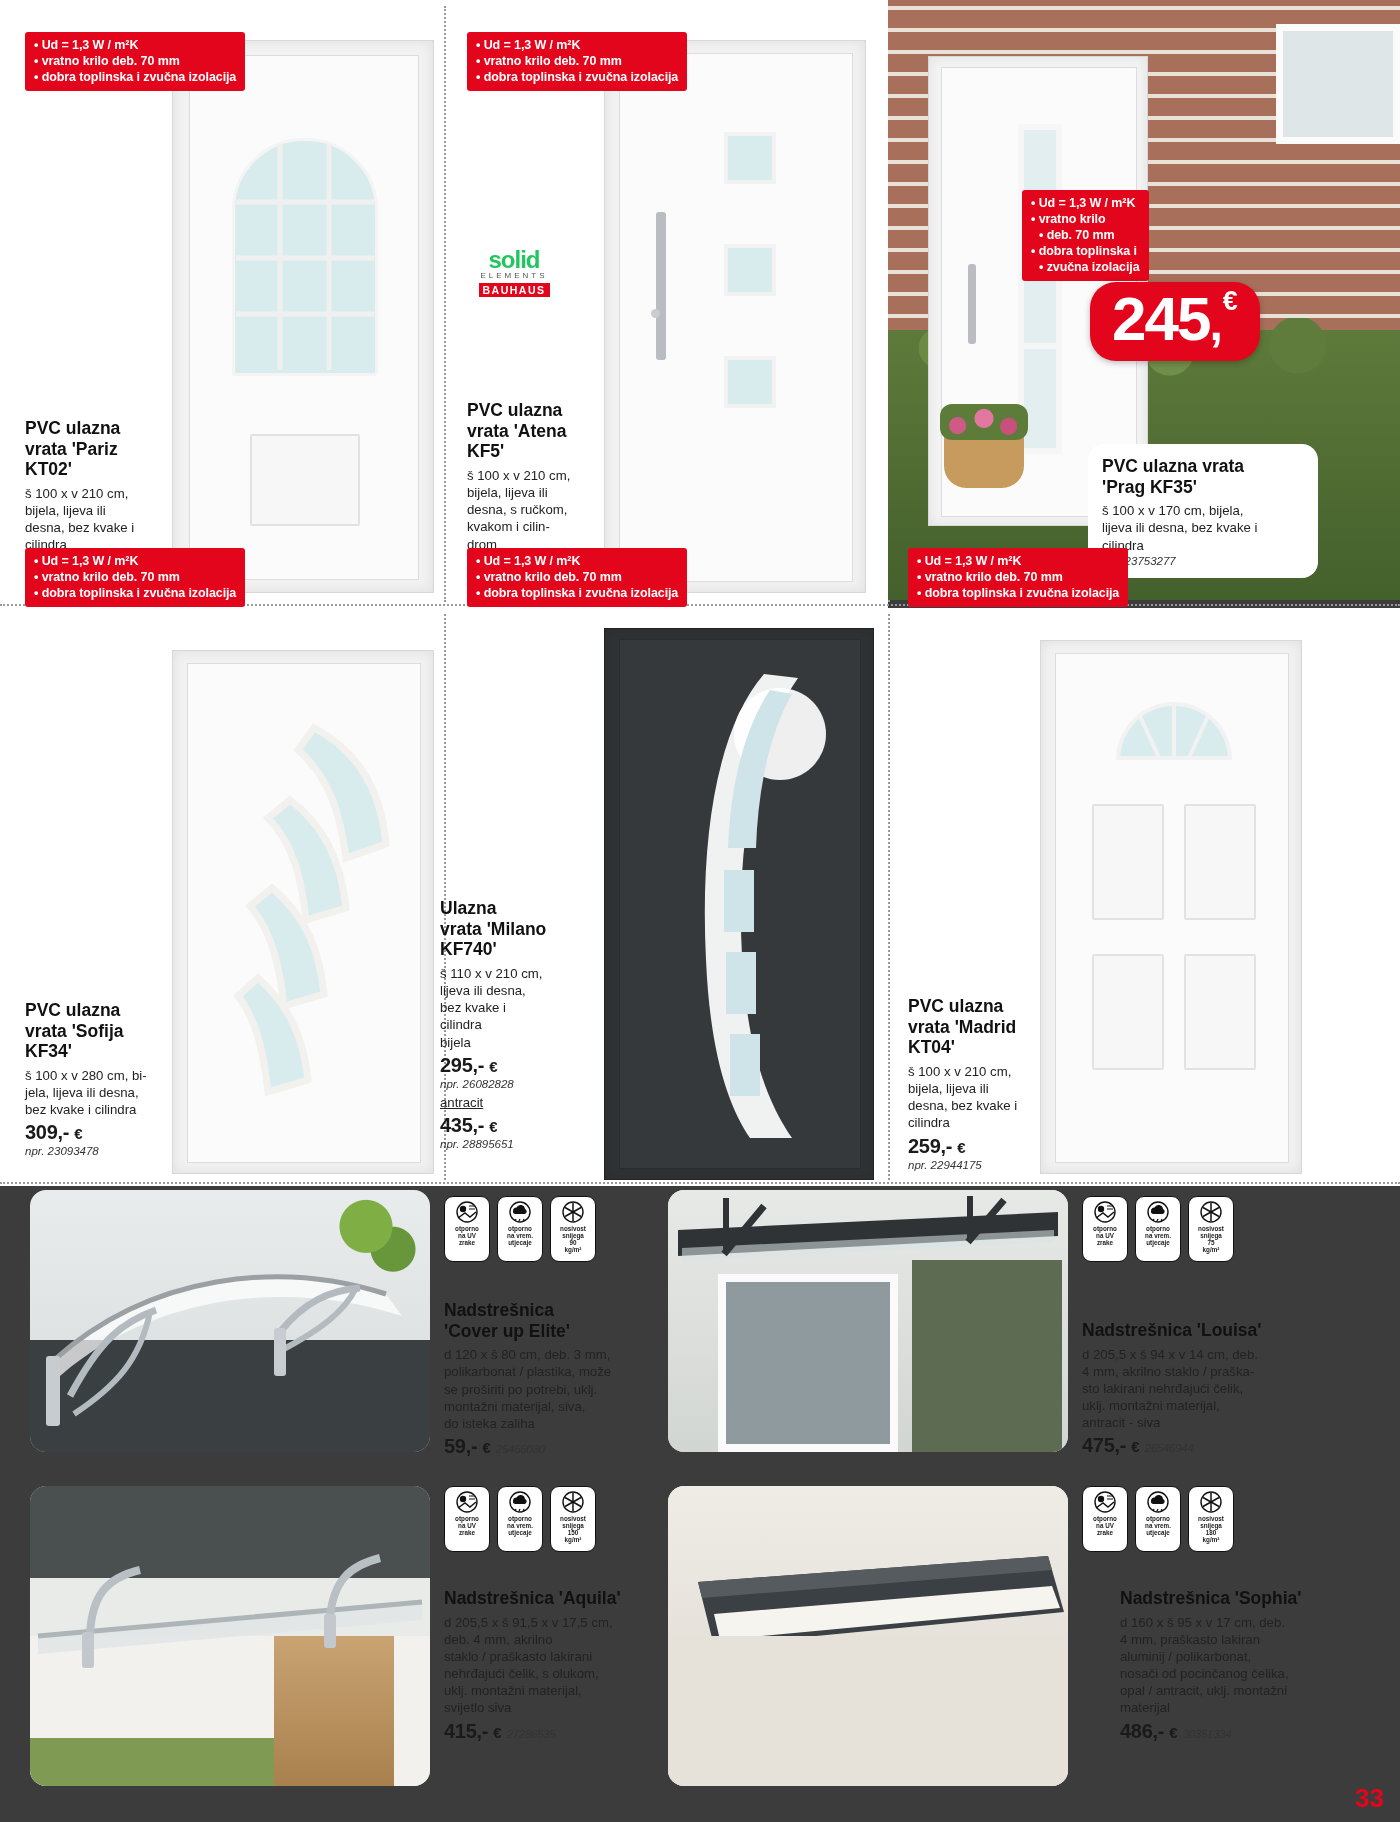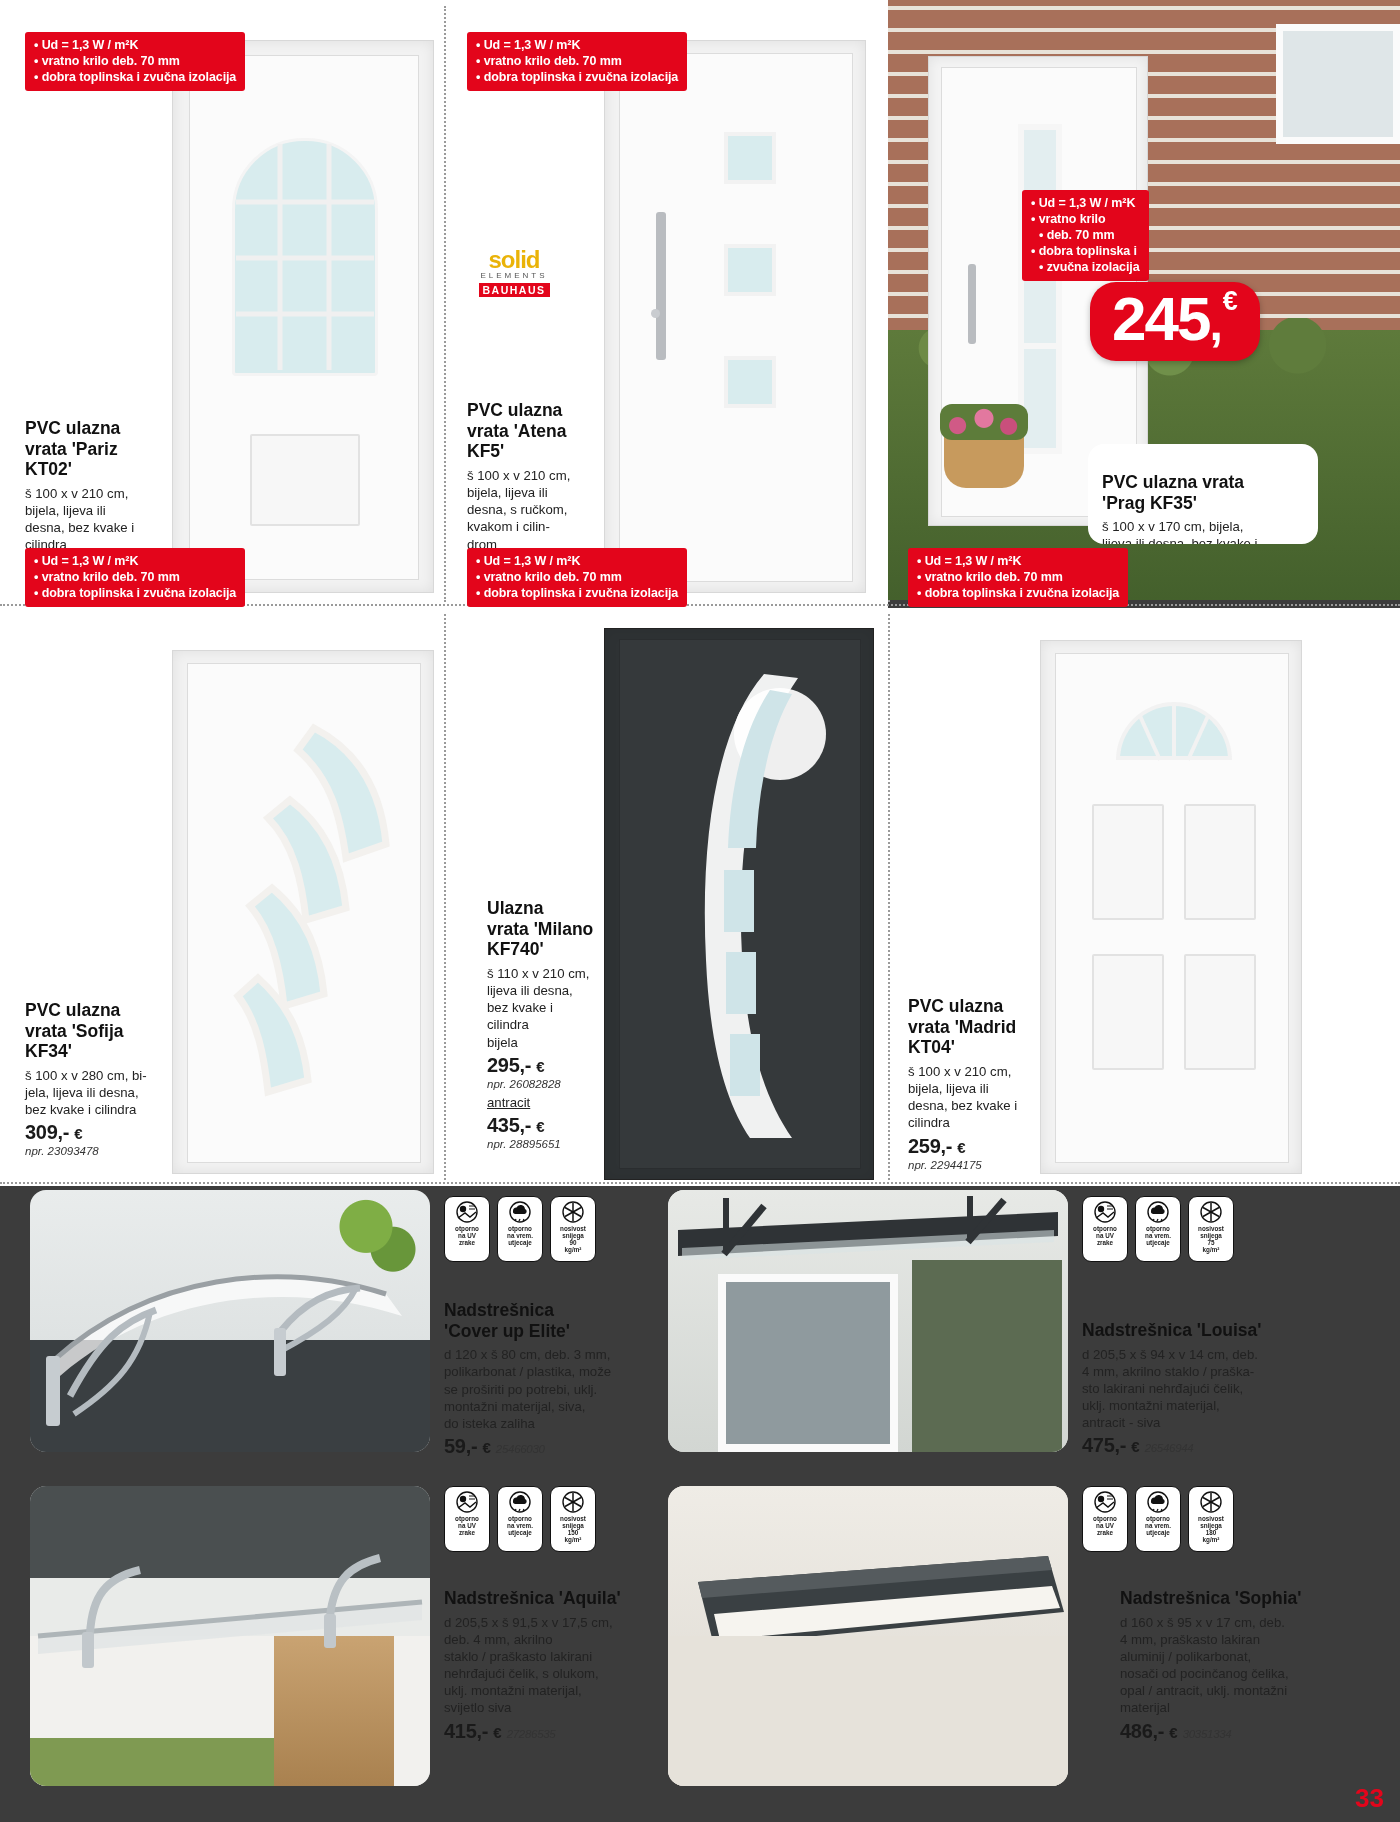--- a/index.html
+++ b/index.html
@@ -75,7 +75,7 @@
 
   
   .logo { position:absolute; text-align:center; }
-  .logo .l1 { font-size:24px; font-weight:bold; color:#eab308; letter-spacing:-1px; font-family:"Liberation Sans",sans-serif;}
+  .logo .l1 { font-size:24px; font-weight:bold; color:#22c55e; letter-spacing:-1px; font-family:"Liberation Sans",sans-serif;}
   .logo .l2 { font-size:8px; letter-spacing:3px; color:#555; margin-top:-3px;}
   .logo .l3 { background:#e3051b; color:#fff; font-size:10.5px; font-weight:bold; letter-spacing:1.5px; padding:1px 4px; display:inline-block; margin-top:2px;}
 

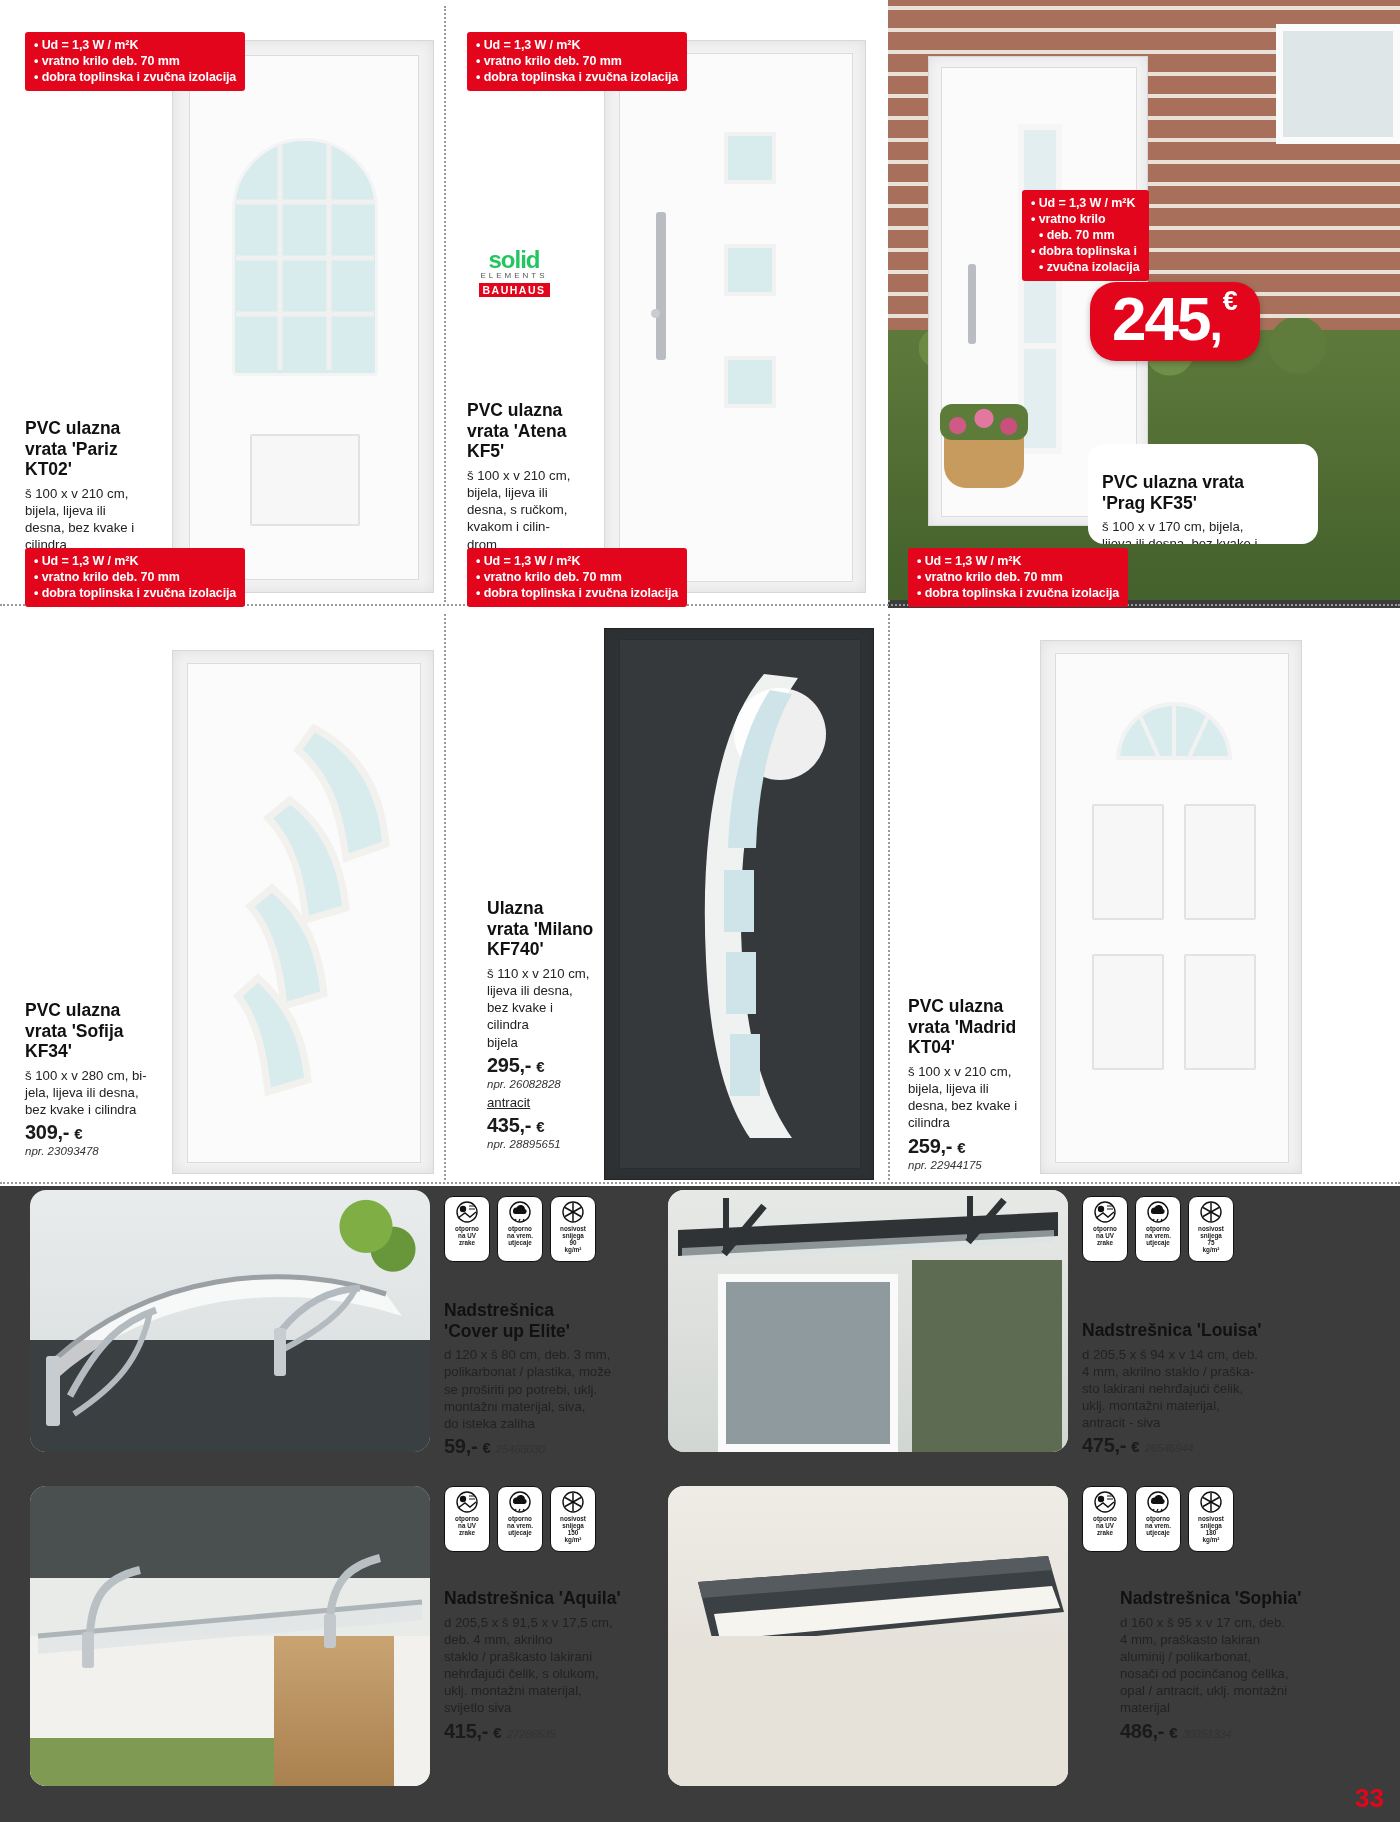--- a/index.html
+++ b/index.html
@@ -219,7 +219,7 @@
     <span class="num">245</span><span class="slash">,</span><span class="eur">€</span>
   </div>
 
-  <div class="roundcard" style="left:1088px;top:444px;width:230px;height:100px;background:#fff;padding:28px 14px;">
+  <div class="roundcard" style="left:1088px;top:444px;width:230px;height:134px;background:#fff;padding:12px 14px;">
     <div class="pname" style="white-space:pre-line;">PVC ulazna vrata
 'Prag KF35'</div>
     <div class="pdesc" style="white-space:pre-line;">š 100 x v 170 cm, bijela,

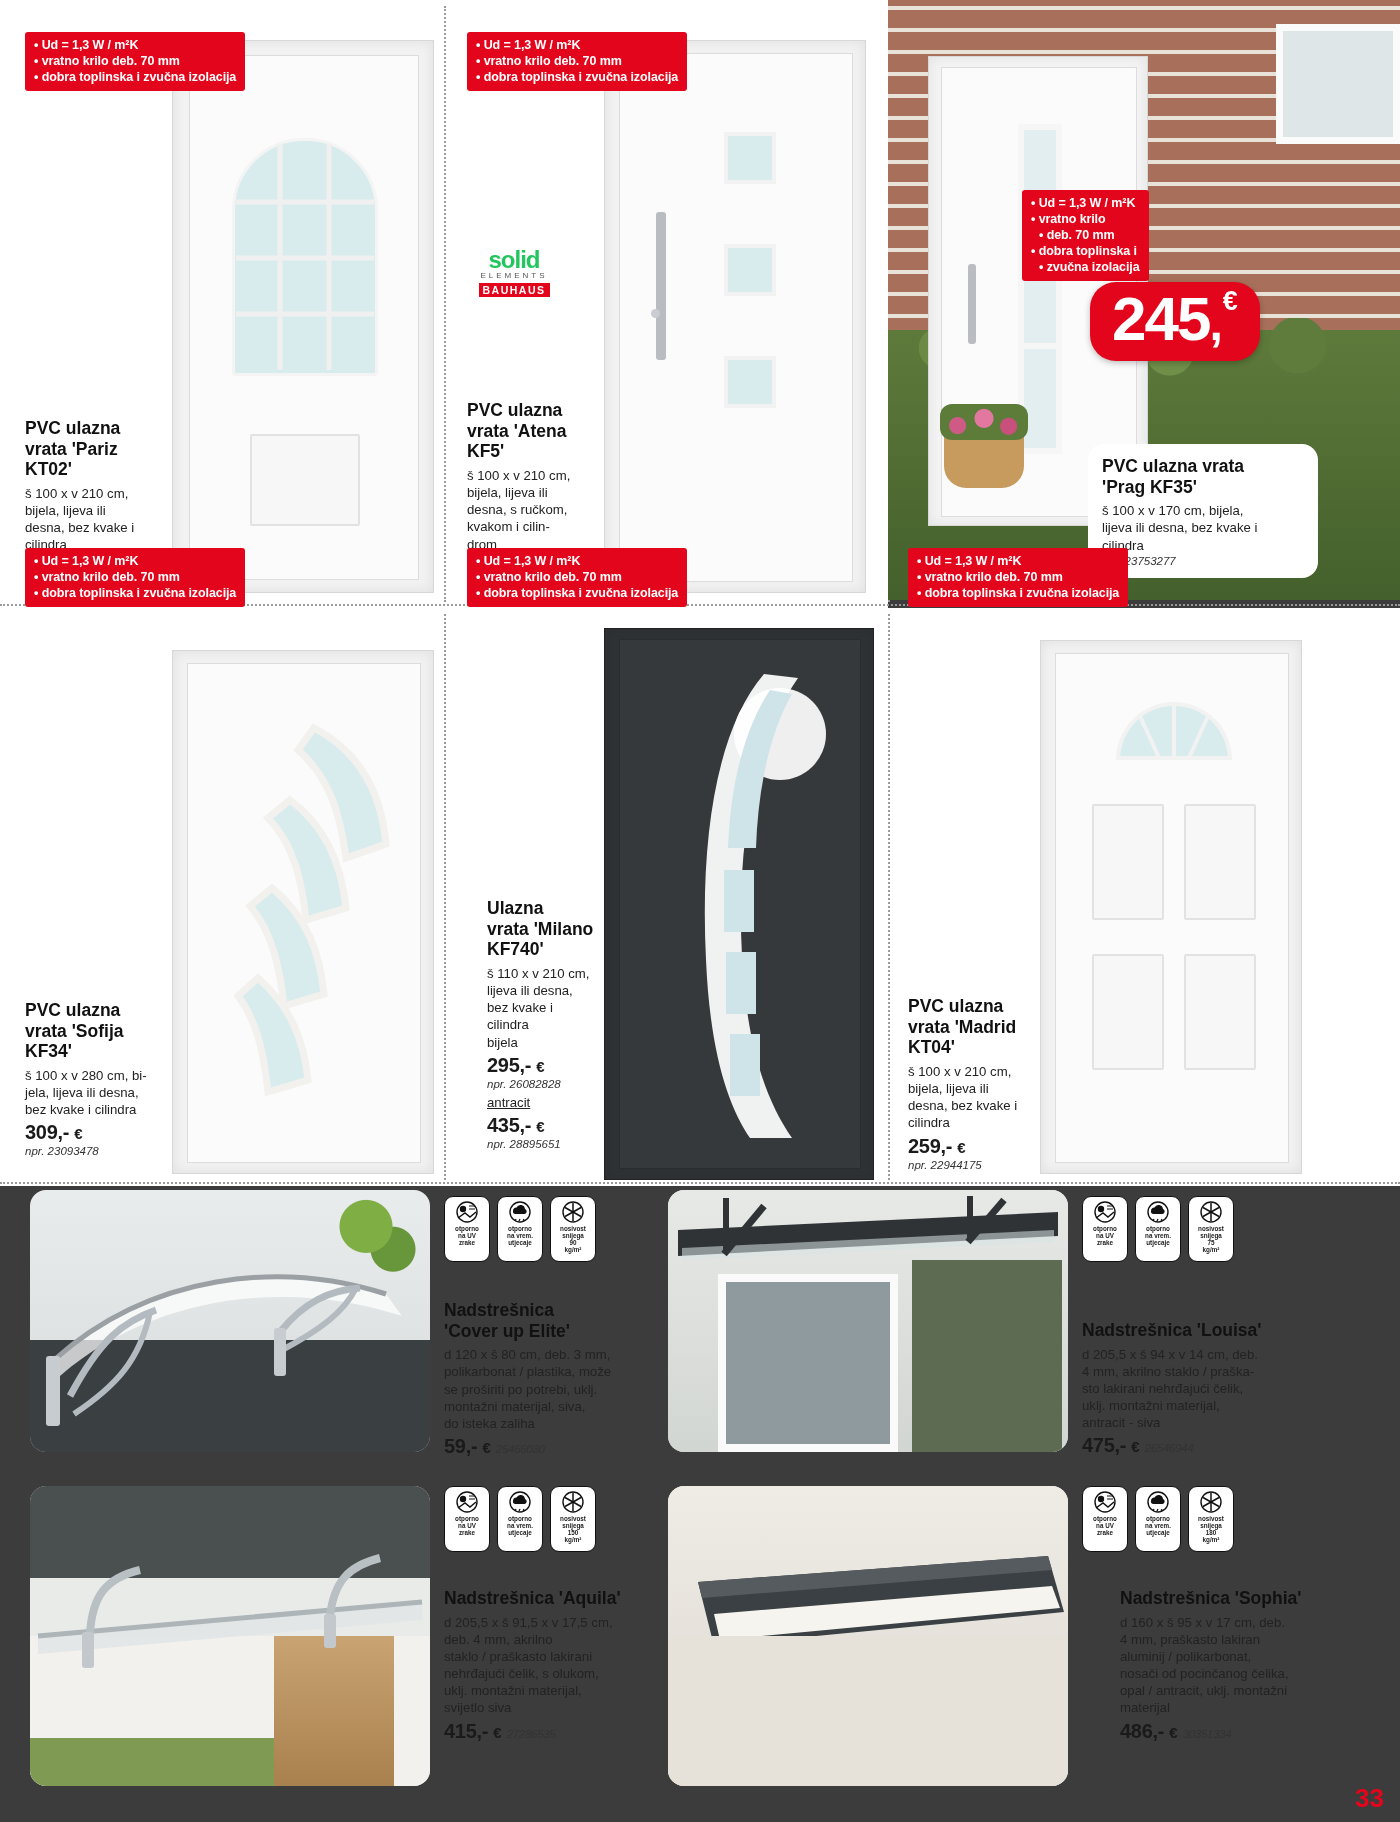--- a/index.html
+++ b/index.html
@@ -283,7 +283,7 @@
     <div>dobra toplinska i zvučna izolacija</div>
   </div>
 
-  <div style="position:absolute;left:487px;top:898px;width:150px;">
+  <div style="position:absolute;left:440px;top:898px;width:150px;">
     <div class="pname" style="white-space:pre-line;">Ulazna
 vrata 'Milano
 KF740'</div>

